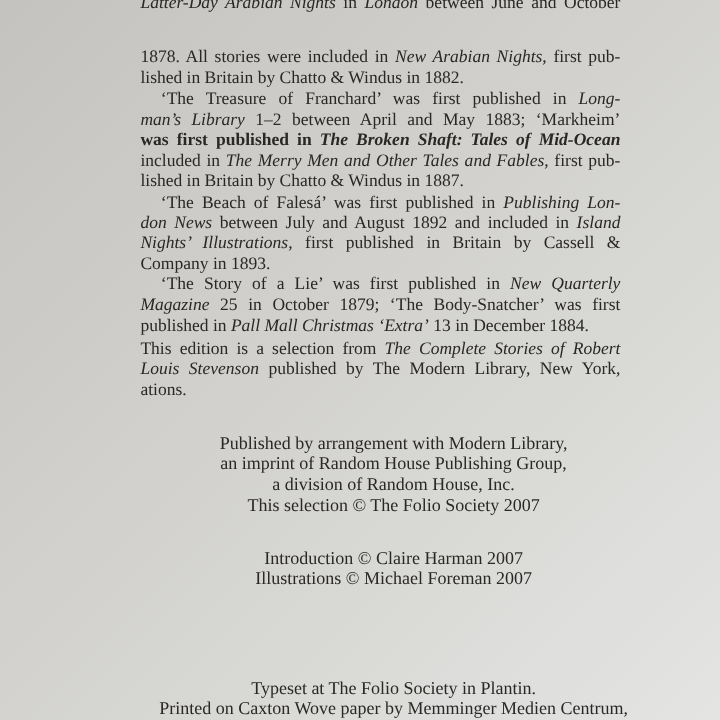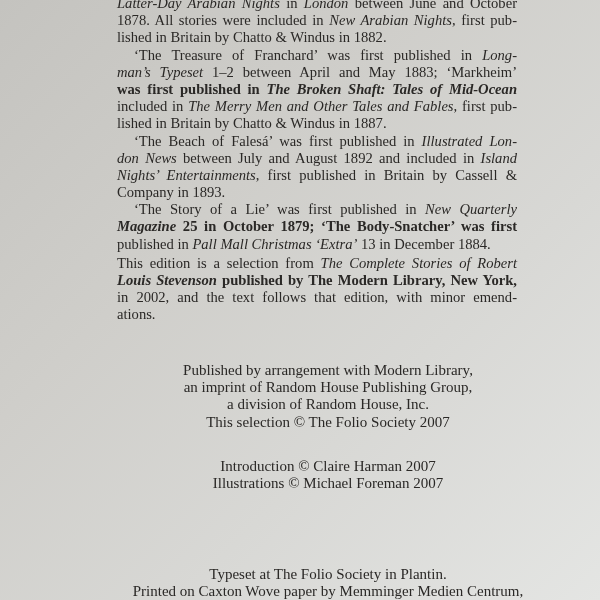--- a/index.html
+++ b/index.html
@@ -35,7 +35,7 @@
   <div class="block" id="body-text" style="top:-5px;">
       <div>
         <span class="line" style="display: block;"><span style="white-space: nowrap; word-spacing: 0px;"><i>Latter-Day Arabian Nights</i><span> in </span><i>London</i><span> between June and October</span></span></span>
-        <span class="line" style="display: block;"><span style="white-space: nowrap; word-spacing: 0.0015625px;"><span>1878. All stories were included in </span><i>New Arabian Nights</i><span>, first pub-</span></span></span>
+        <span class="line" style="display: block; margin-top: 28px;"><span style="white-space: nowrap; word-spacing: 0.0015625px;"><span>1878. All stories were included in </span><i>New Arabian Nights</i><span>, first pub-</span></span></span>
         <span class="line last"><span>lished in Britain by Chatto &amp; Windus in 1882.</span></span>
       </div>
       <div>

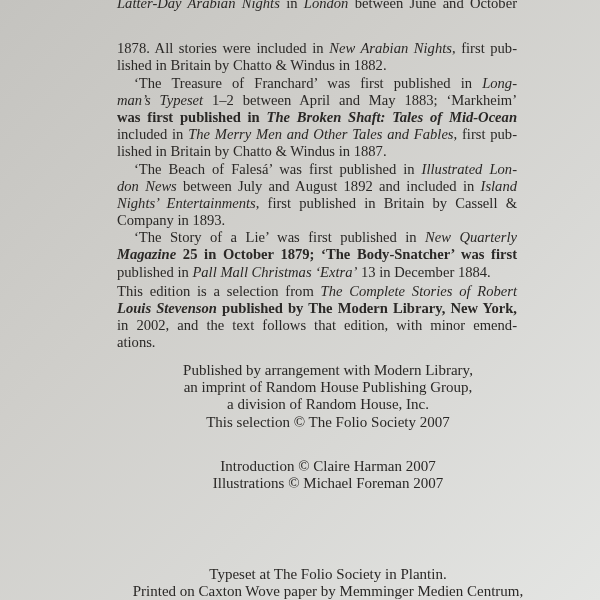--- a/index.html
+++ b/index.html
@@ -40,7 +40,7 @@
       </div>
       <div>
         <span class="line indent" style="display: block;"><span style="white-space: nowrap; word-spacing: 0px;"><span>‘The Treasure of Franchard’ was first published in </span><i>Long-</i></span></span>
-        <span class="line" style="display: block;"><span style="white-space: nowrap; word-spacing: 0px;"><i>man’s Typeset</i><span> 1–2 between April and May 1883; ‘Markheim’</span></span></span>
+        <span class="line" style="display: block;"><span style="white-space: nowrap; word-spacing: 0px;"><i>man’s Library</i><span> 1–2 between April and May 1883; ‘Markheim’</span></span></span>
         <span class="line" style="display: block;"><span style="white-space: nowrap; word-spacing: 0px; font-weight: bold;"><span>was first published in </span><i>The Broken Shaft: Tales of Mid-Ocean</i></span></span>
         <span class="line" style="display: block;"><span style="white-space: nowrap; word-spacing: 0px;"><span>included in </span><i>The Merry Men and Other Tales and Fables</i><span>, first pub-</span></span></span>
         <span class="line last"><span>lished in Britain by Chatto &amp; Windus in 1887.</span></span>

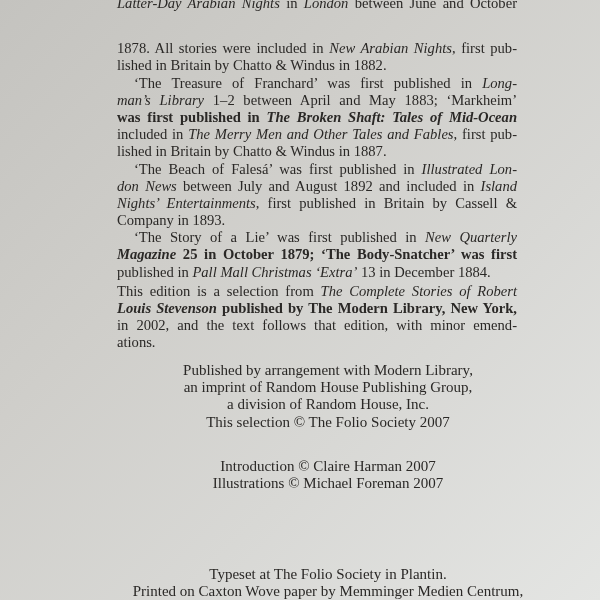--- a/index.html
+++ b/index.html
@@ -46,7 +46,7 @@
         <span class="line last"><span>lished in Britain by Chatto &amp; Windus in 1887.</span></span>
       </div>
       <div>
-        <span class="line indent" style="display: block;"><span style="white-space: nowrap; word-spacing: 0px;"><span>‘The Beach of Falesá’ was first published in </span><i>Illustrated Lon-</i></span></span>
+        <span class="line indent" style="display: block;"><span style="white-space: nowrap; word-spacing: 0px;"><span>‘The Beach of Falesá’ was first published in </span><i>Publishing Lon-</i></span></span>
         <span class="line" style="display: block;"><span style="white-space: nowrap; word-spacing: 0px;"><i>don News</i><span> between July and August 1892 and included in </span><i>Island</i></span></span>
         <span class="line" style="display: block;"><span style="white-space: nowrap; word-spacing: 0px;"><i>Nights’ Entertainments</i><span>, first published in Britain by Cassell &amp;</span></span></span>
         <span class="line last"><span>Company in 1893.</span></span>

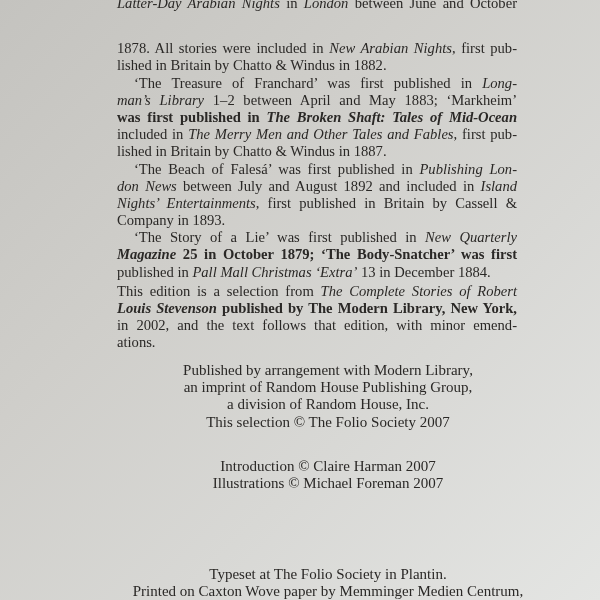--- a/index.html
+++ b/index.html
@@ -48,7 +48,7 @@
       <div>
         <span class="line indent" style="display: block;"><span style="white-space: nowrap; word-spacing: 0px;"><span>‘The Beach of Falesá’ was first published in </span><i>Publishing Lon-</i></span></span>
         <span class="line" style="display: block;"><span style="white-space: nowrap; word-spacing: 0px;"><i>don News</i><span> between July and August 1892 and included in </span><i>Island</i></span></span>
-        <span class="line" style="display: block;"><span style="white-space: nowrap; word-spacing: 0px;"><i>Nights’ Entertainments</i><span>, first published in Britain by Cassell &amp;</span></span></span>
+        <span class="line" style="display: block;"><span style="white-space: nowrap; word-spacing: 0px;"><i>Nights’ Illustrations</i><span>, first published in Britain by Cassell &amp;</span></span></span>
         <span class="line last"><span>Company in 1893.</span></span>
       </div>
       <div>

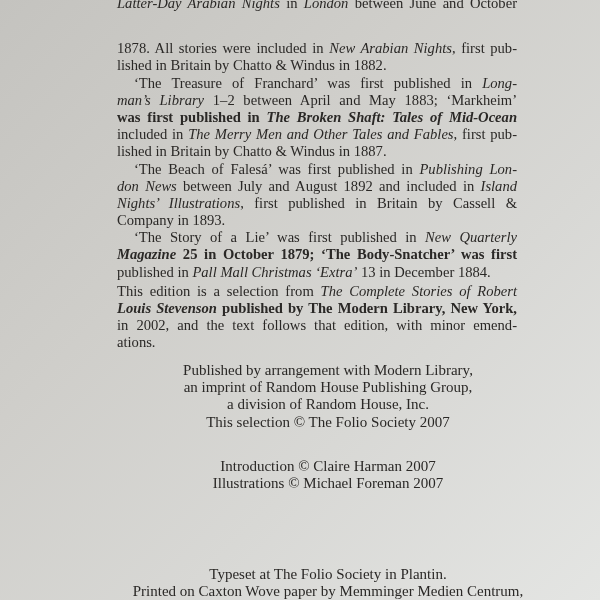--- a/index.html
+++ b/index.html
@@ -53,7 +53,7 @@
       </div>
       <div>
         <span class="line indent" style="display: block;"><span style="white-space: nowrap; word-spacing: 0px;"><span>‘The Story of a Lie’ was first published in </span><i>New Quarterly</i></span></span>
-        <span class="line" style="display: block; font-weight: bold;"><span style="white-space: nowrap; word-spacing: 0px;"><i>Magazine</i><span> 25 in October 1879; ‘The Body-Snatcher’ was first</span></span></span>
+        <span class="line" style="display: block;"><span style="white-space: nowrap; word-spacing: 0px;"><i>Magazine</i><span> 25 in October 1879; ‘The Body-Snatcher’ was first</span></span></span>
         <span class="line last"><span>published in </span><i>Pall Mall Christmas ‘Extra’</i><span> 13 in December 1884.</span></span>
       </div>
       <div style="margin-top: 2px;">

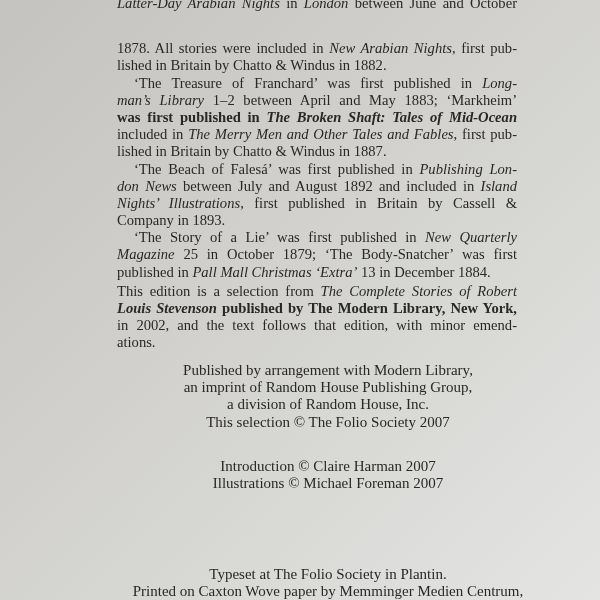--- a/index.html
+++ b/index.html
@@ -58,7 +58,7 @@
       </div>
       <div style="margin-top: 2px;">
         <span class="line" style="display: block;"><span style="white-space: nowrap; word-spacing: 0px;"><span>This edition is a selection from </span><i>The Complete Stories of Robert</i></span></span>
-        <span class="line" style="display: block;"><span style="white-space: nowrap; word-spacing: 0px; font-weight: bold;"><i>Louis Stevenson</i><span> published by The Modern Library, New York,</span></span></span>
+        <span class="line" style="display: block;"><span style="white-space: nowrap; word-spacing: 0px;"><i>Louis Stevenson</i><span> published by The Modern Library, New York,</span></span></span>
         <span class="line" style="display: block;"><span style="white-space: nowrap; word-spacing: 0px;"><span>in 2002, and the text follows that edition, with minor emend-</span></span></span>
         <span class="line last"><span>ations.</span></span>
       </div>

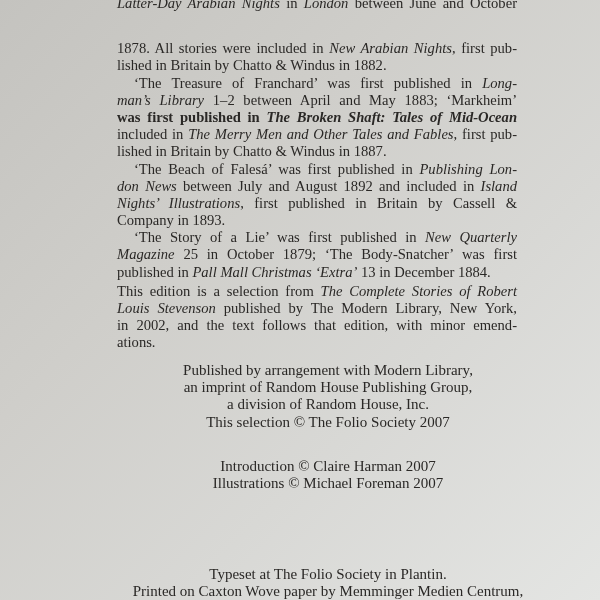--- a/index.html
+++ b/index.html
@@ -59,7 +59,6 @@
       <div style="margin-top: 2px;">
         <span class="line" style="display: block;"><span style="white-space: nowrap; word-spacing: 0px;"><span>This edition is a selection from </span><i>The Complete Stories of Robert</i></span></span>
         <span class="line" style="display: block;"><span style="white-space: nowrap; word-spacing: 0px;"><i>Louis Stevenson</i><span> published by The Modern Library, New York,</span></span></span>
-        <span class="line" style="display: block;"><span style="white-space: nowrap; word-spacing: 0px;"><span>in 2002, and the text follows that edition, with minor emend-</span></span></span>
         <span class="line last"><span>ations.</span></span>
       </div>
     </div>

